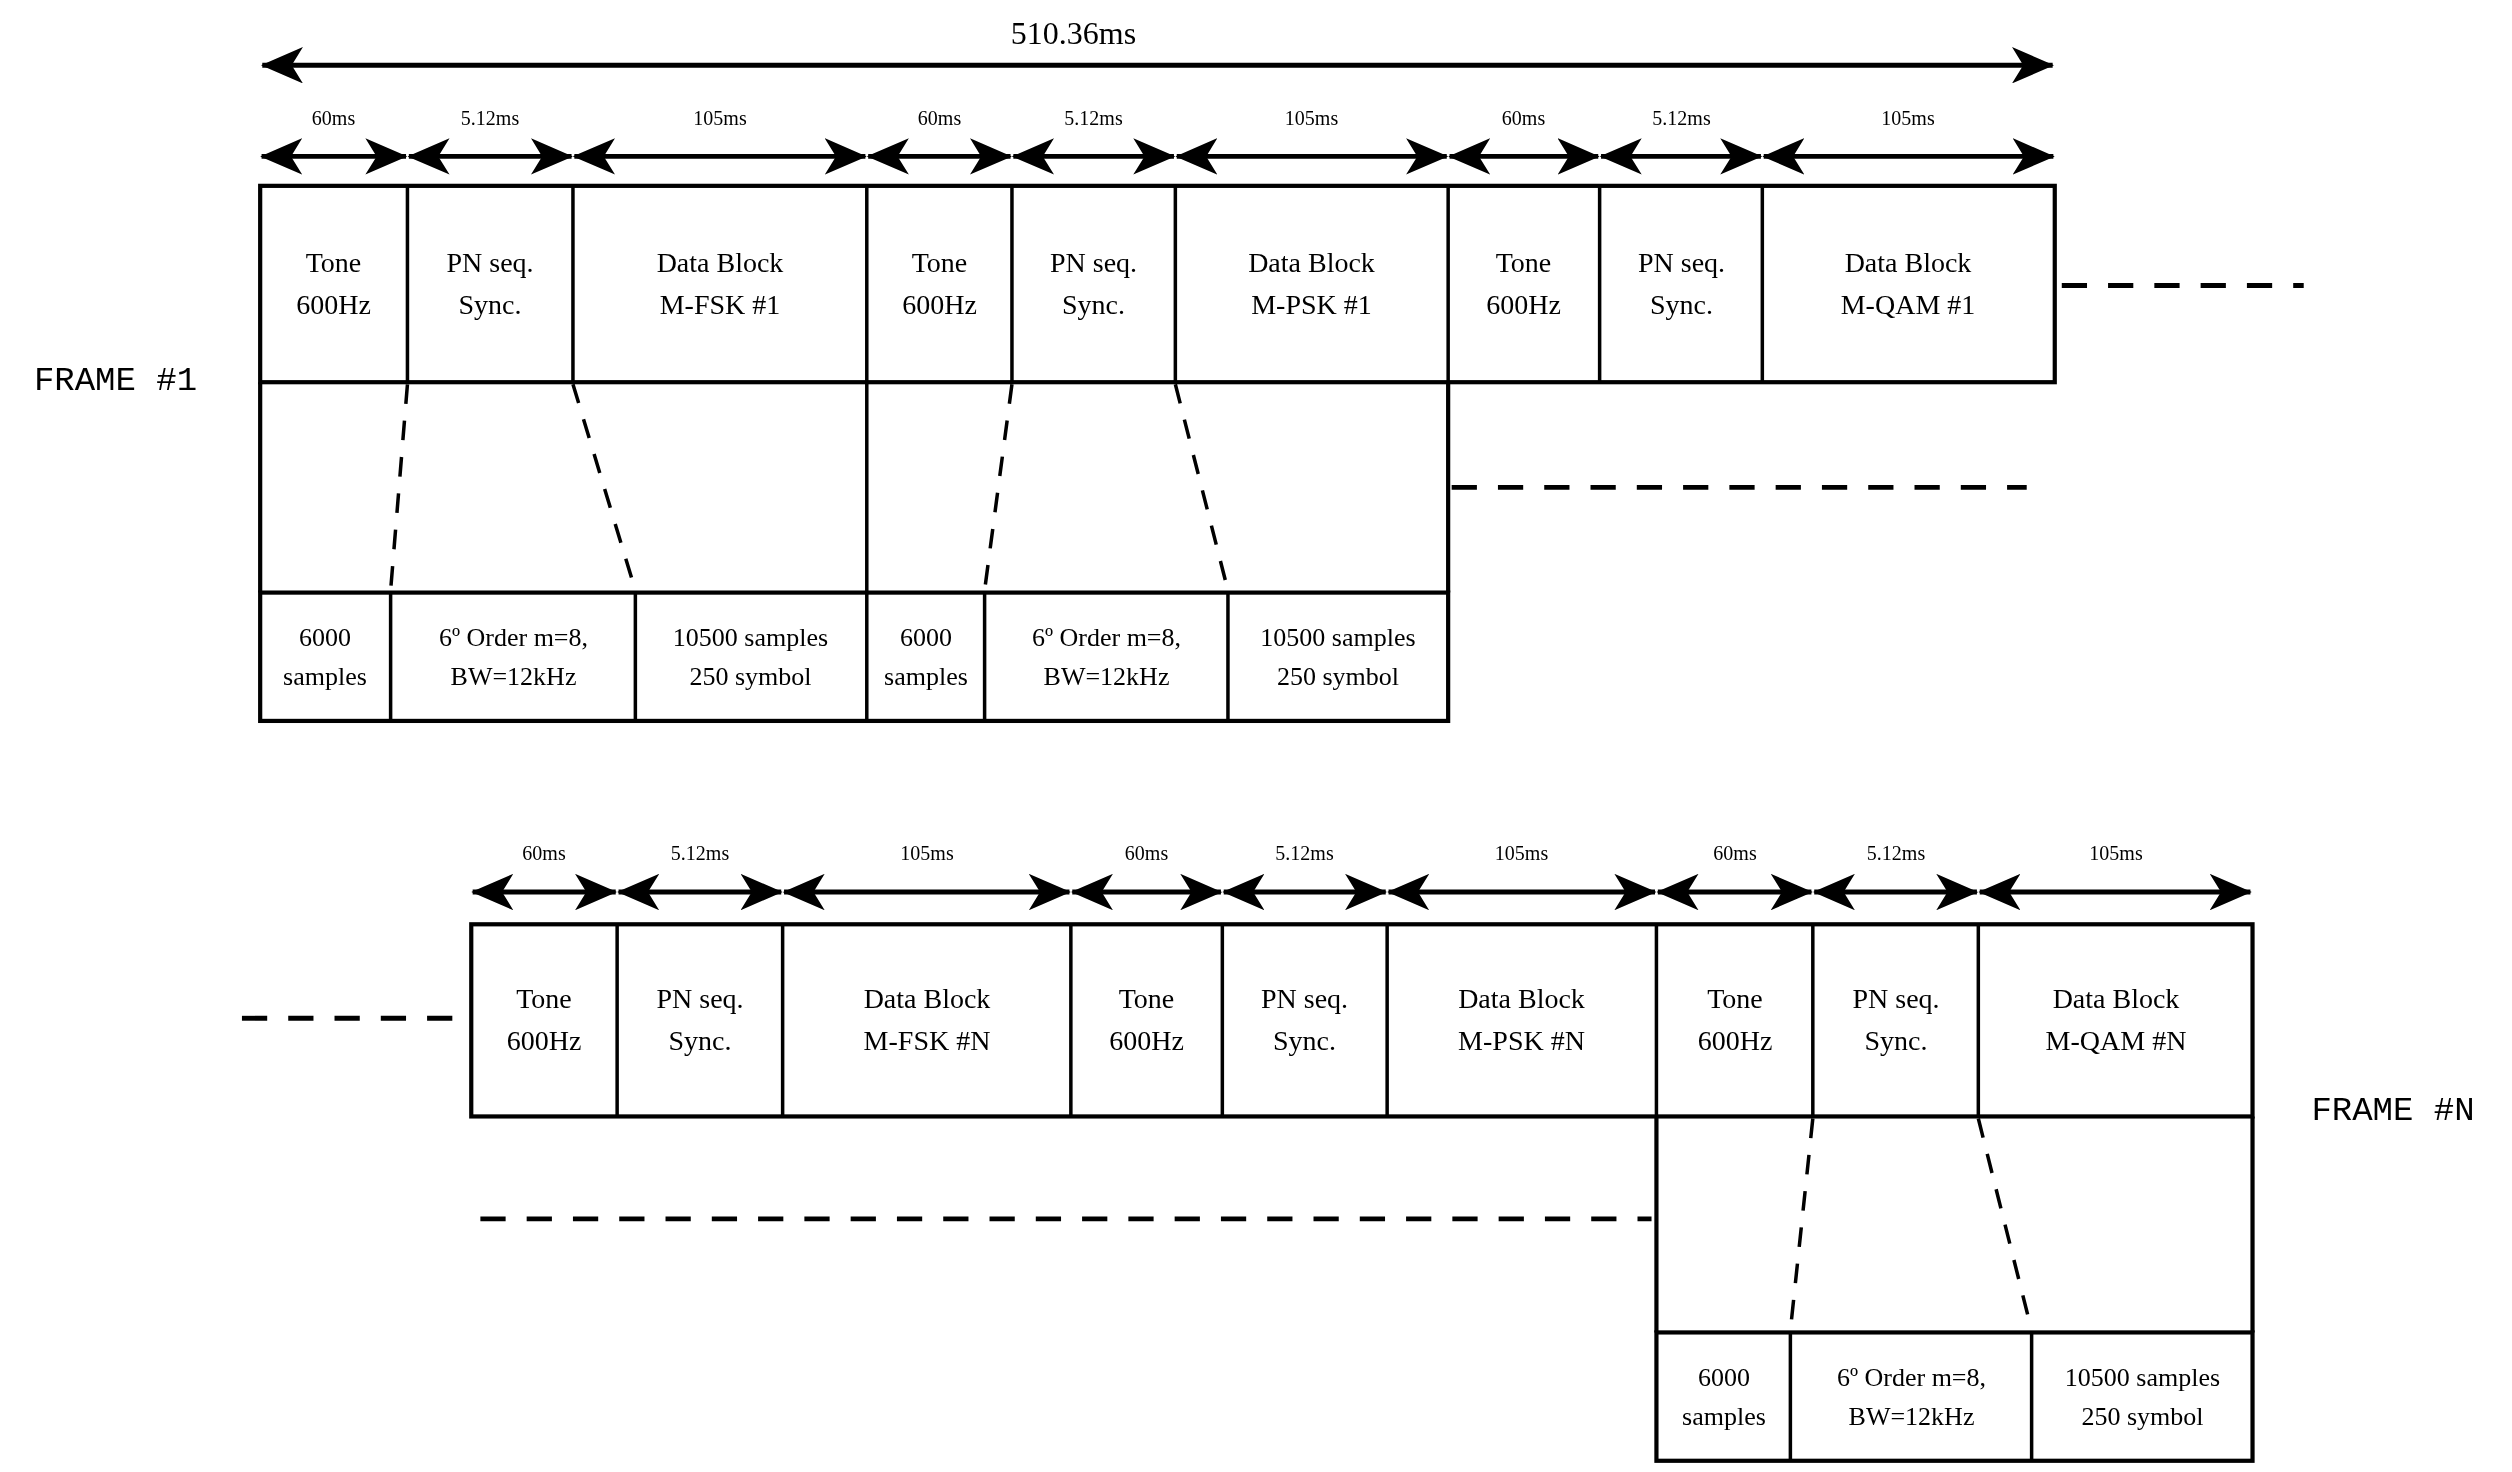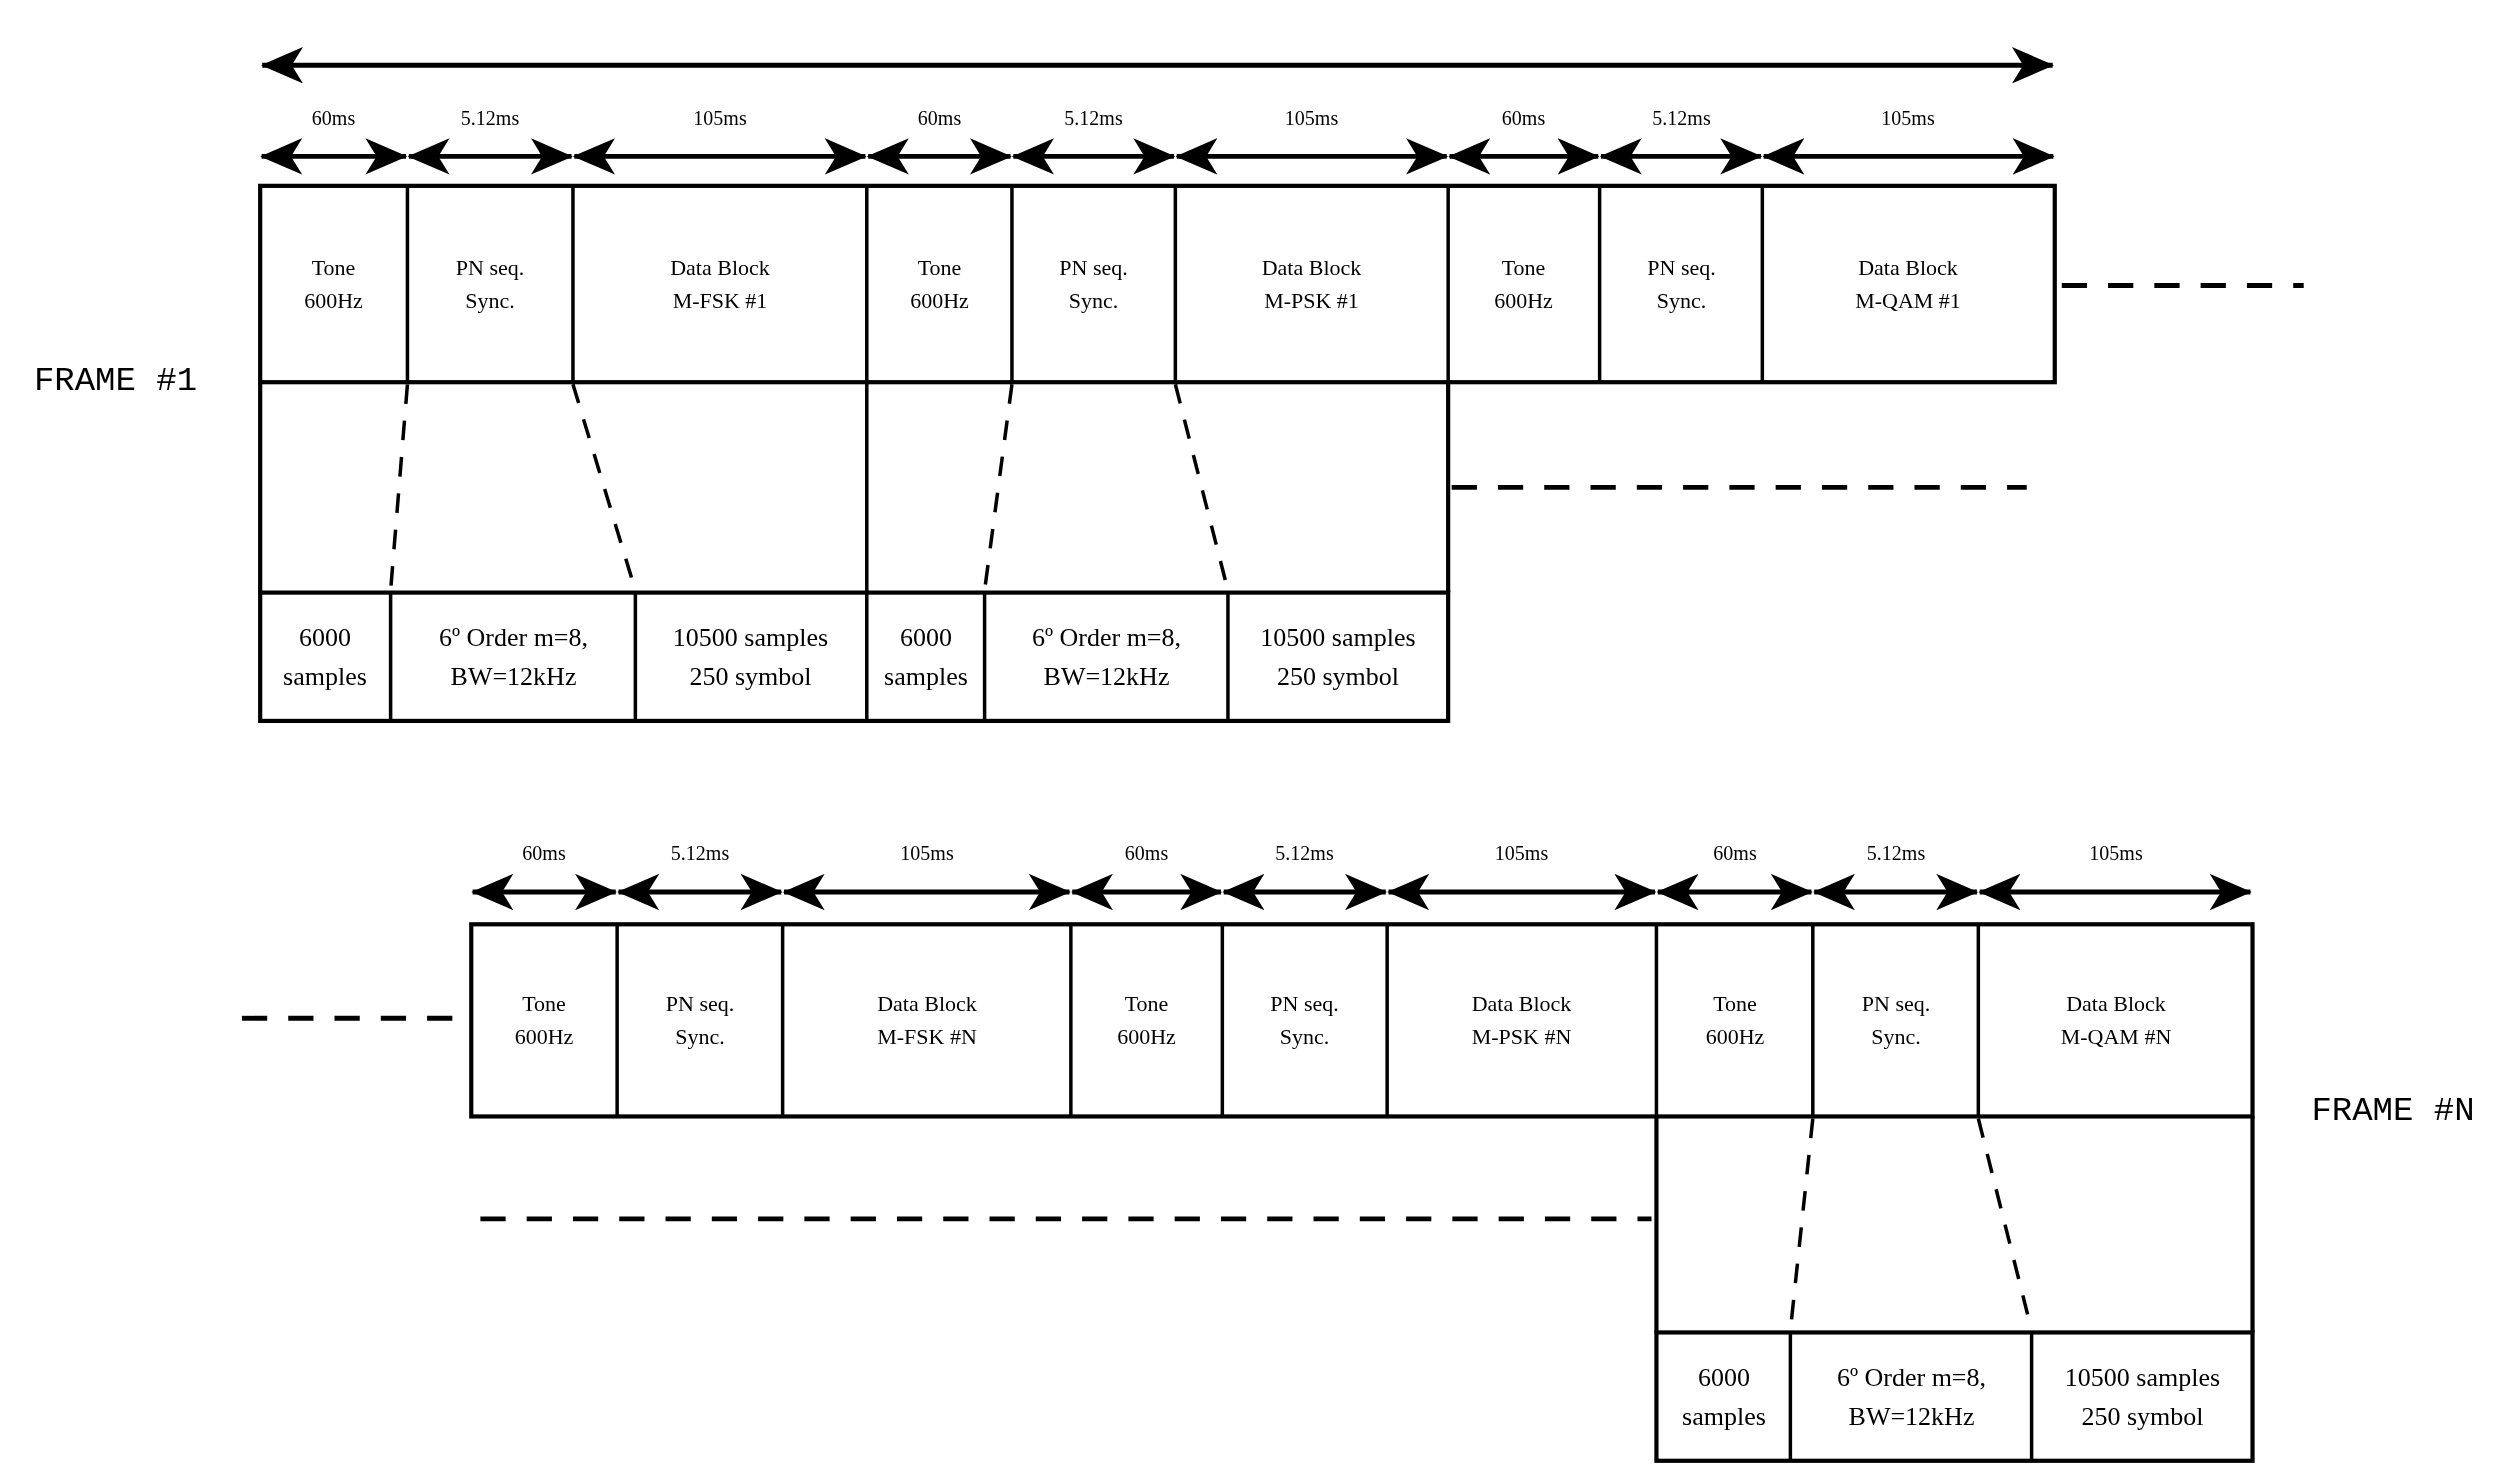--- a/index.html
+++ b/index.html
@@ -120,6 +120,7 @@
     </g>
   </svg>
 
+  <div class="txt toplabel" style="left:807px;top:5.6px;width:533px;height:46px;">510.36ms</div>
 
   <div class="txt dur" style="left:260px;top:84px;width:147px;height:45px;">60ms</div>
   <div class="txt dur" style="left:407px;top:84px;width:166px;height:45px;">5.12ms</div>

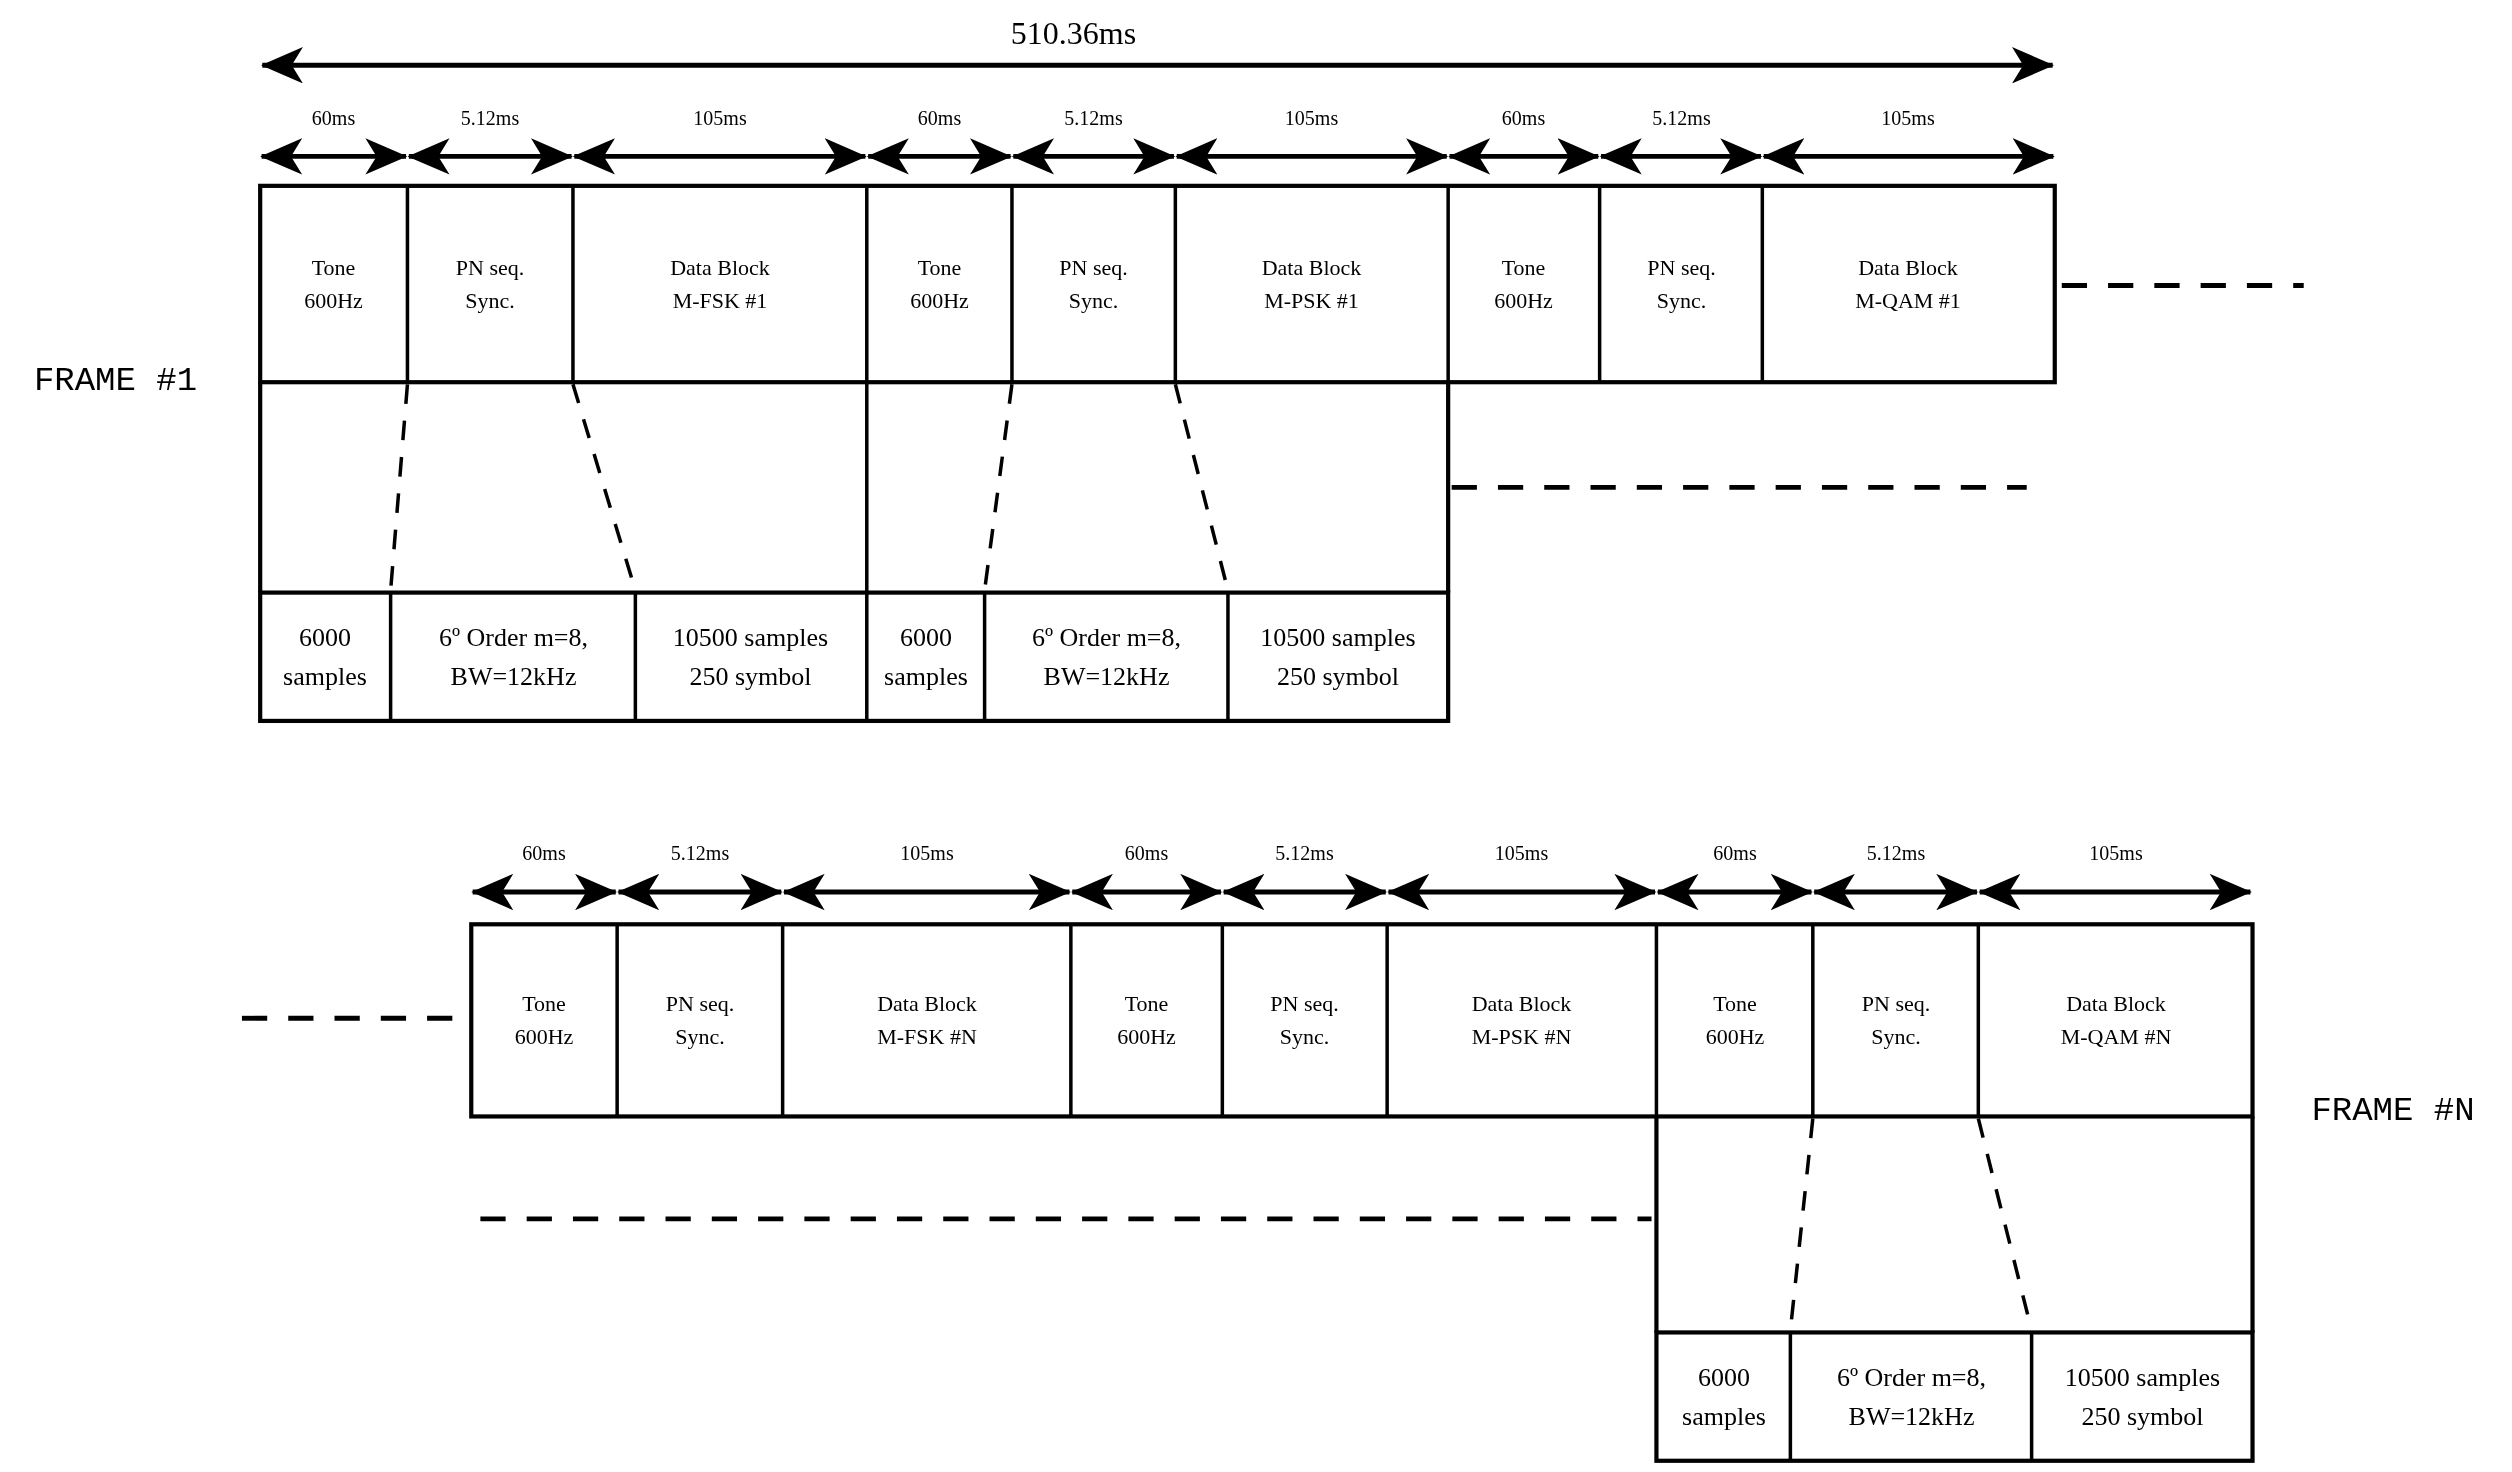--- a/index.html
+++ b/index.html
@@ -12,7 +12,7 @@
   svg.lines{position:absolute;left:0;top:0;}
   .txt{position:absolute;display:flex;align-items:center;justify-content:center;
        text-align:center;white-space:pre-line;color:#000;}
-  .seg{font-size:22px;line-height:1.5;}
+  .seg{font-size:28px;line-height:1.5;}
   .dur{font-size:20px;align-items:flex-end;line-height:1.1;}
   .det{font-size:26px;line-height:1.5;}
   .flabel{font-size:34px;font-family:Liberation Mono, monospace;}

